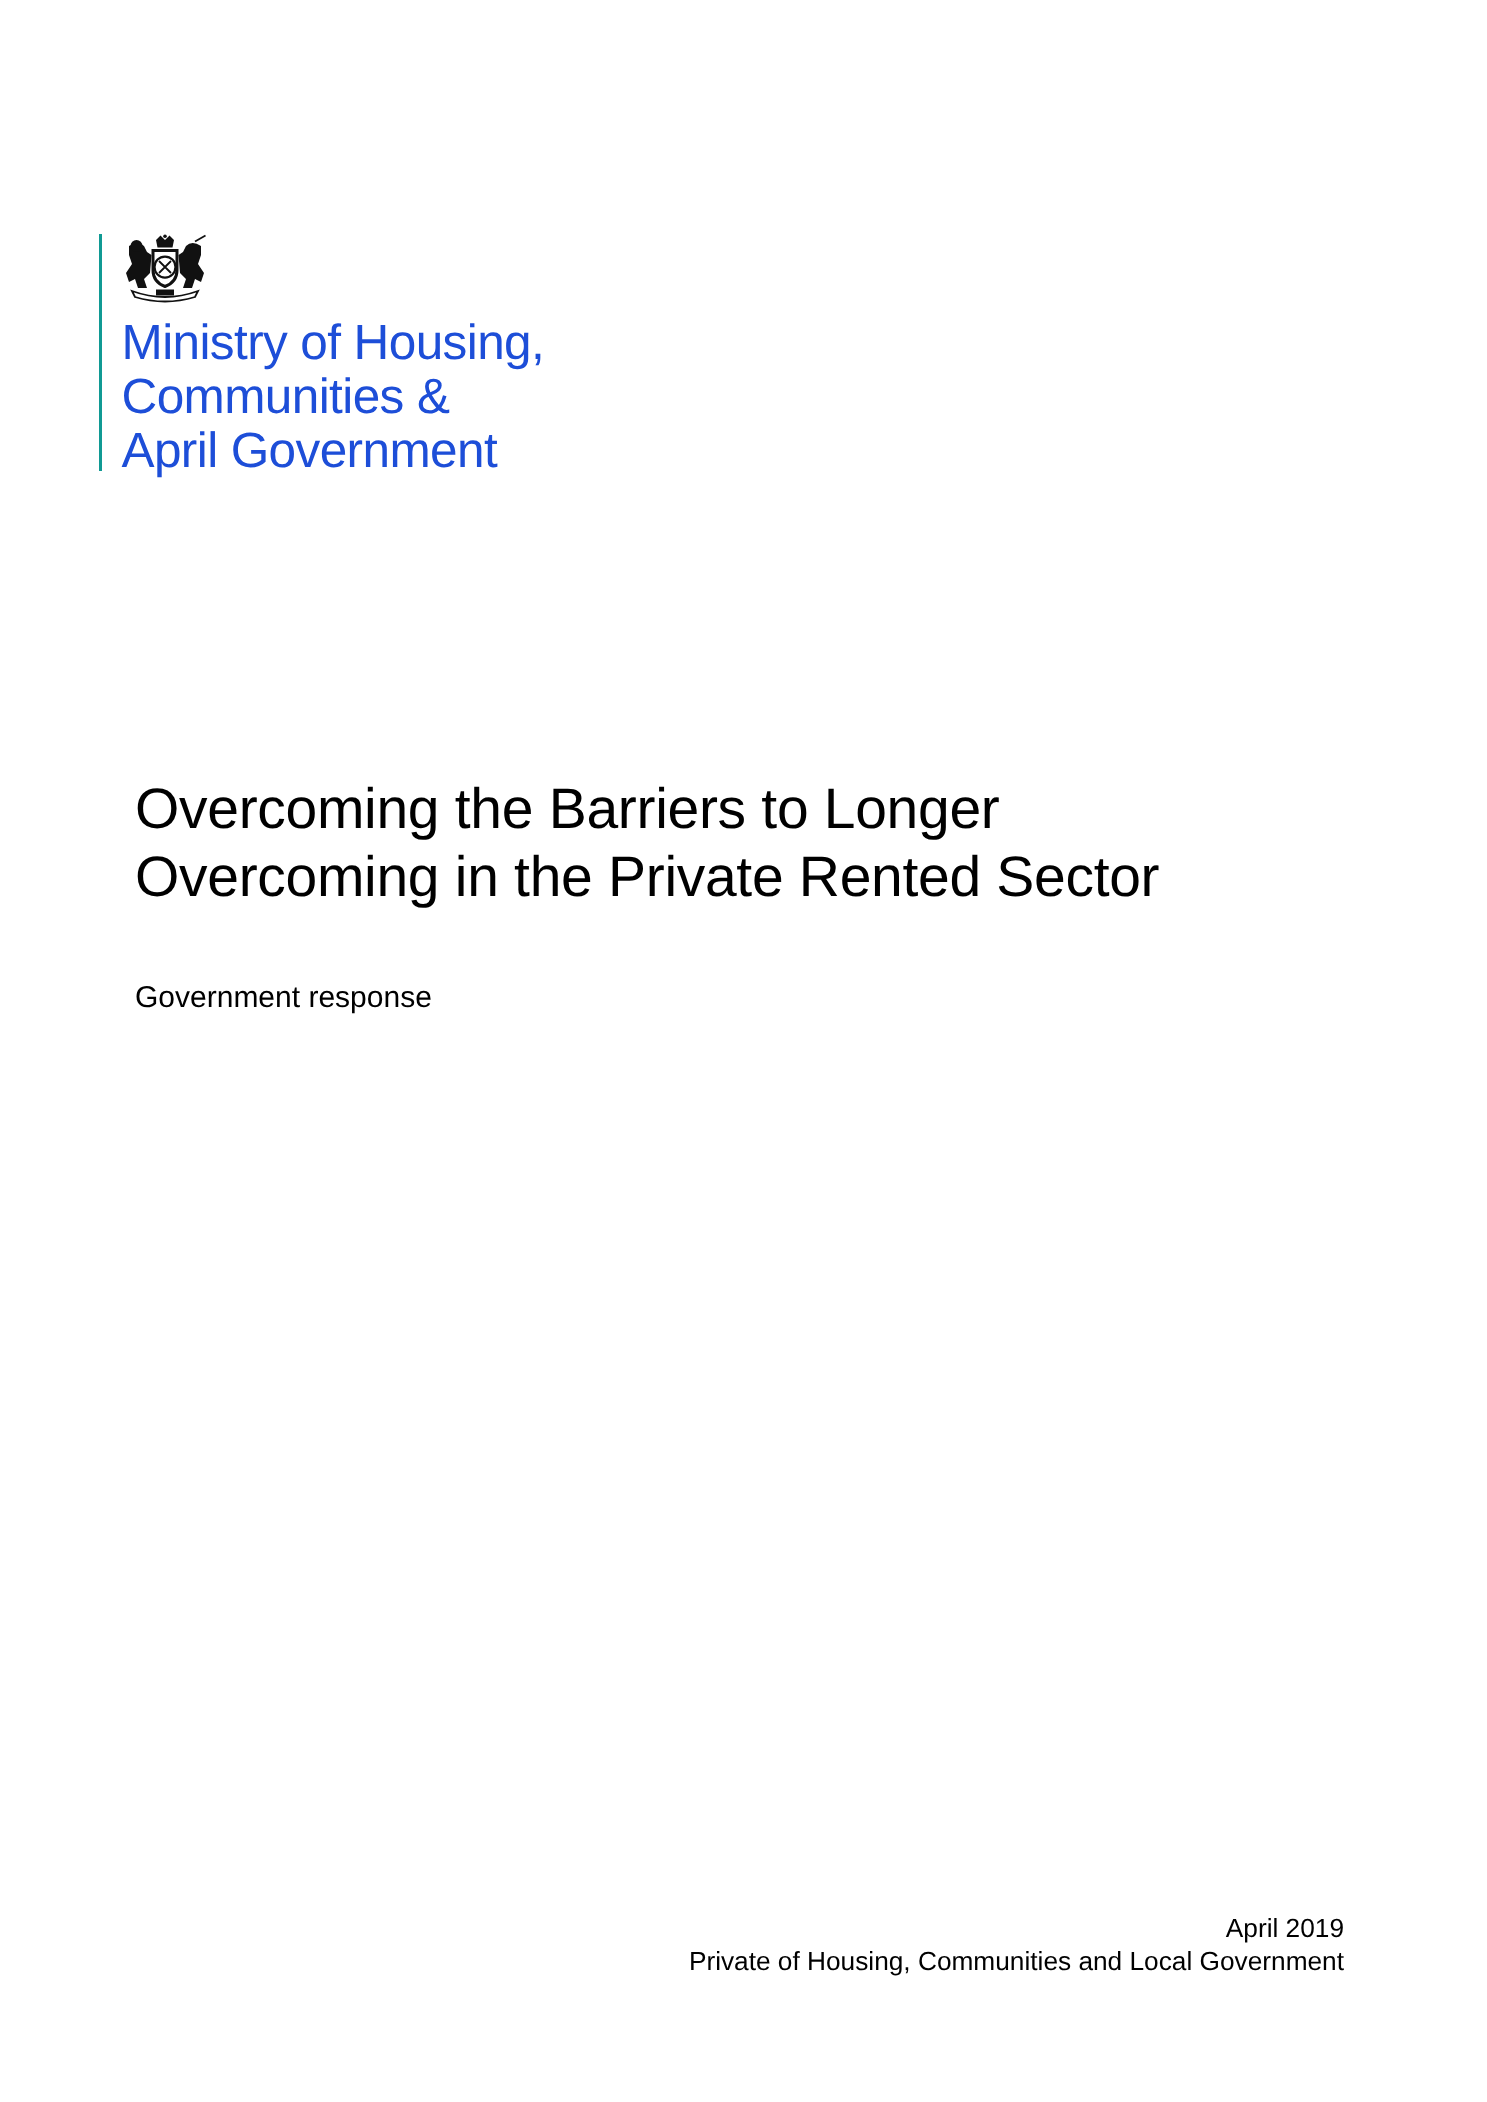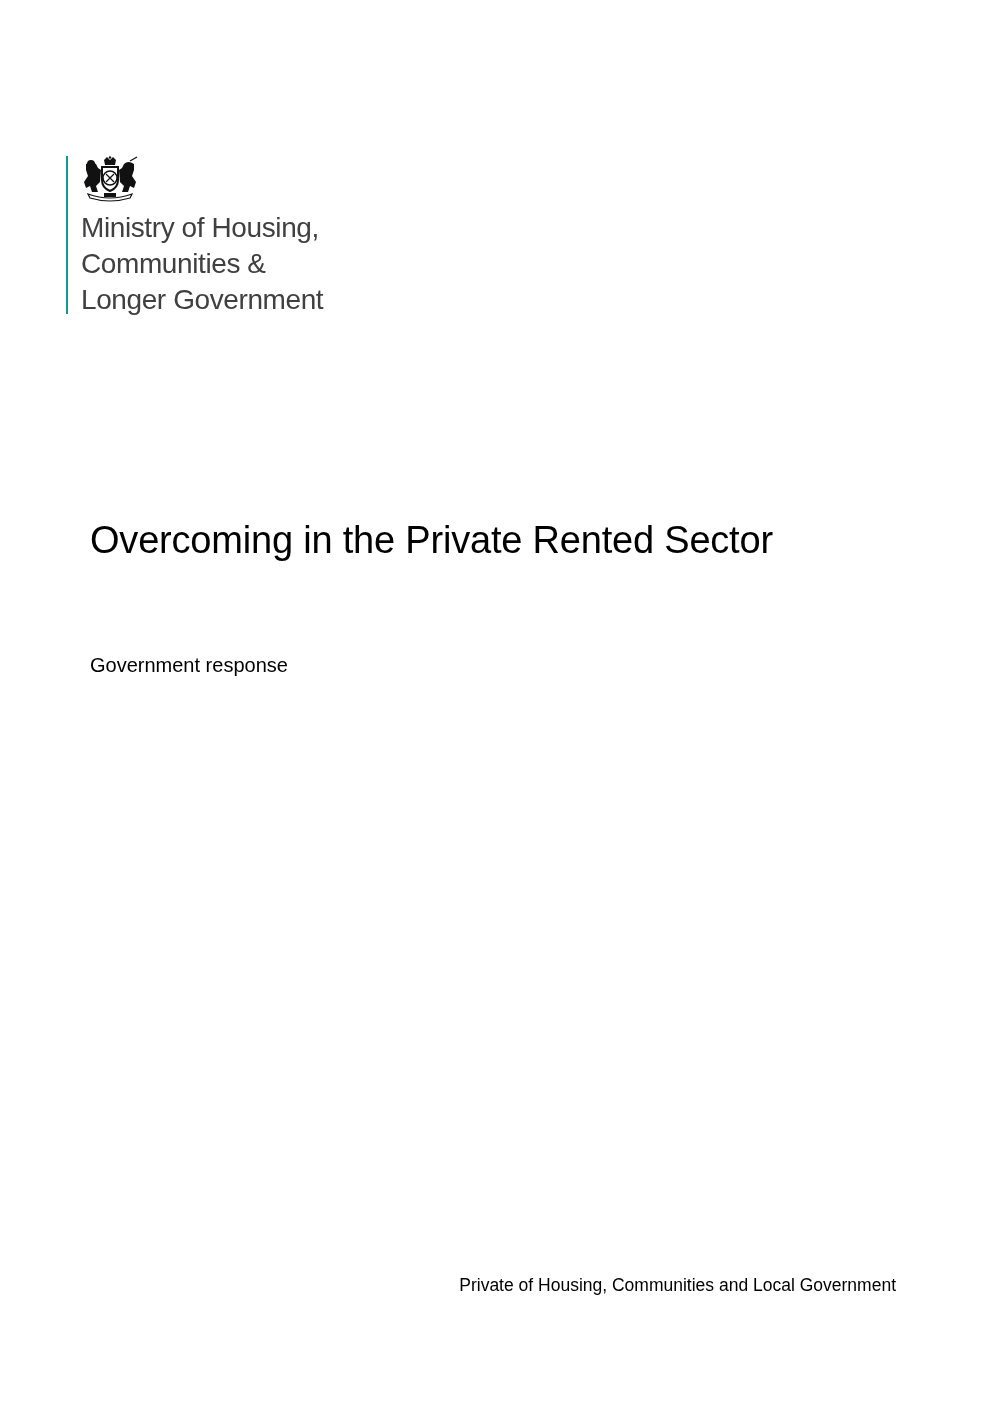--- a/index.html
+++ b/index.html
@@ -8,8 +8,8 @@
     .logo { position: absolute; left: 66px; top: 156px; height: 158px; }
     .logo-bar { position: absolute; left: 0; top: 0; width: 2px; height: 158px; background: #109a94; }
     .crest { position: absolute; left: 14px; top: 0; width: 60px; height: 46px; }
-    .logo-text { position: absolute; left: 15px; top: 54px; font-size: 28px; line-height: 36px;
-                 letter-spacing: -0.4px; white-space: nowrap; color: #404040; }
+    .logo-text { position: absolute; left: 15px; top: 54px; font-size: 33px; line-height: 36px;
+                 letter-spacing: -0.4px; white-space: nowrap; color: #1d4ed8; }
     .logo-text div { display: block; }
     .title { position: absolute; left: 90px; top: 518px; font-size: 38px; line-height: 45px;
              white-space: nowrap; letter-spacing: -0.2px; }

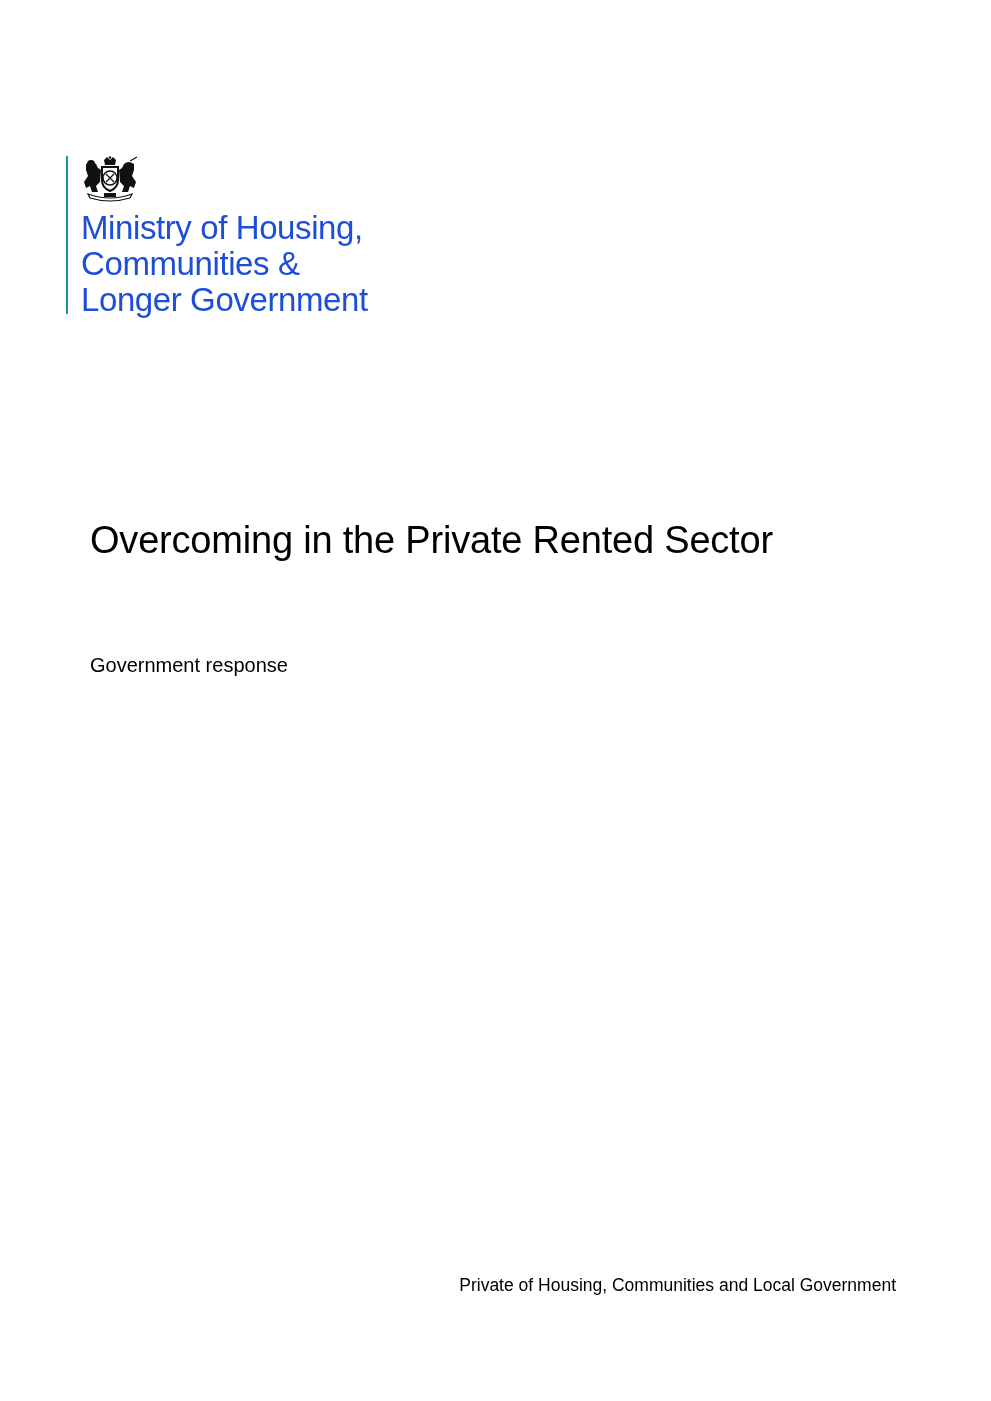--- a/index.html
+++ b/index.html
@@ -44,7 +44,7 @@
   <div class="logo-text">
     <div>Ministry of Housing,</div>
     <div>Communities &amp;</div>
-    <div>Longer Government</div>
+    <div>April Government</div>
   </div>
 </div>
 

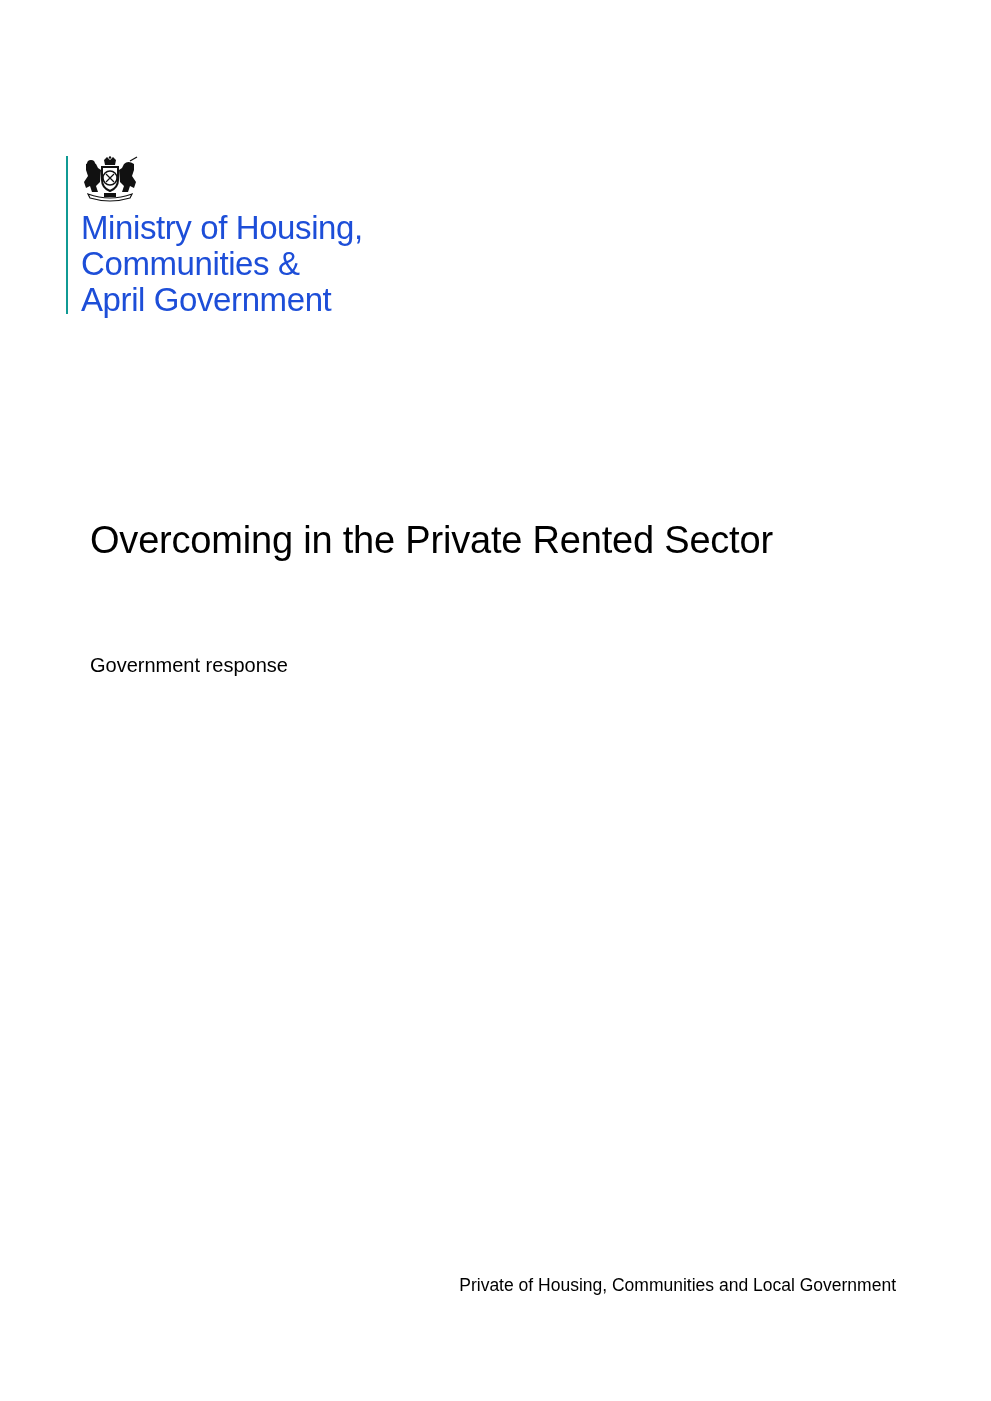--- a/index.html
+++ b/index.html
@@ -49,6 +49,7 @@
 </div>
 
 <div class="title">
+  <div>Overcoming the Barriers to Longer</div>
   <div>Overcoming in the Private Rented Sector</div>
 </div>
 

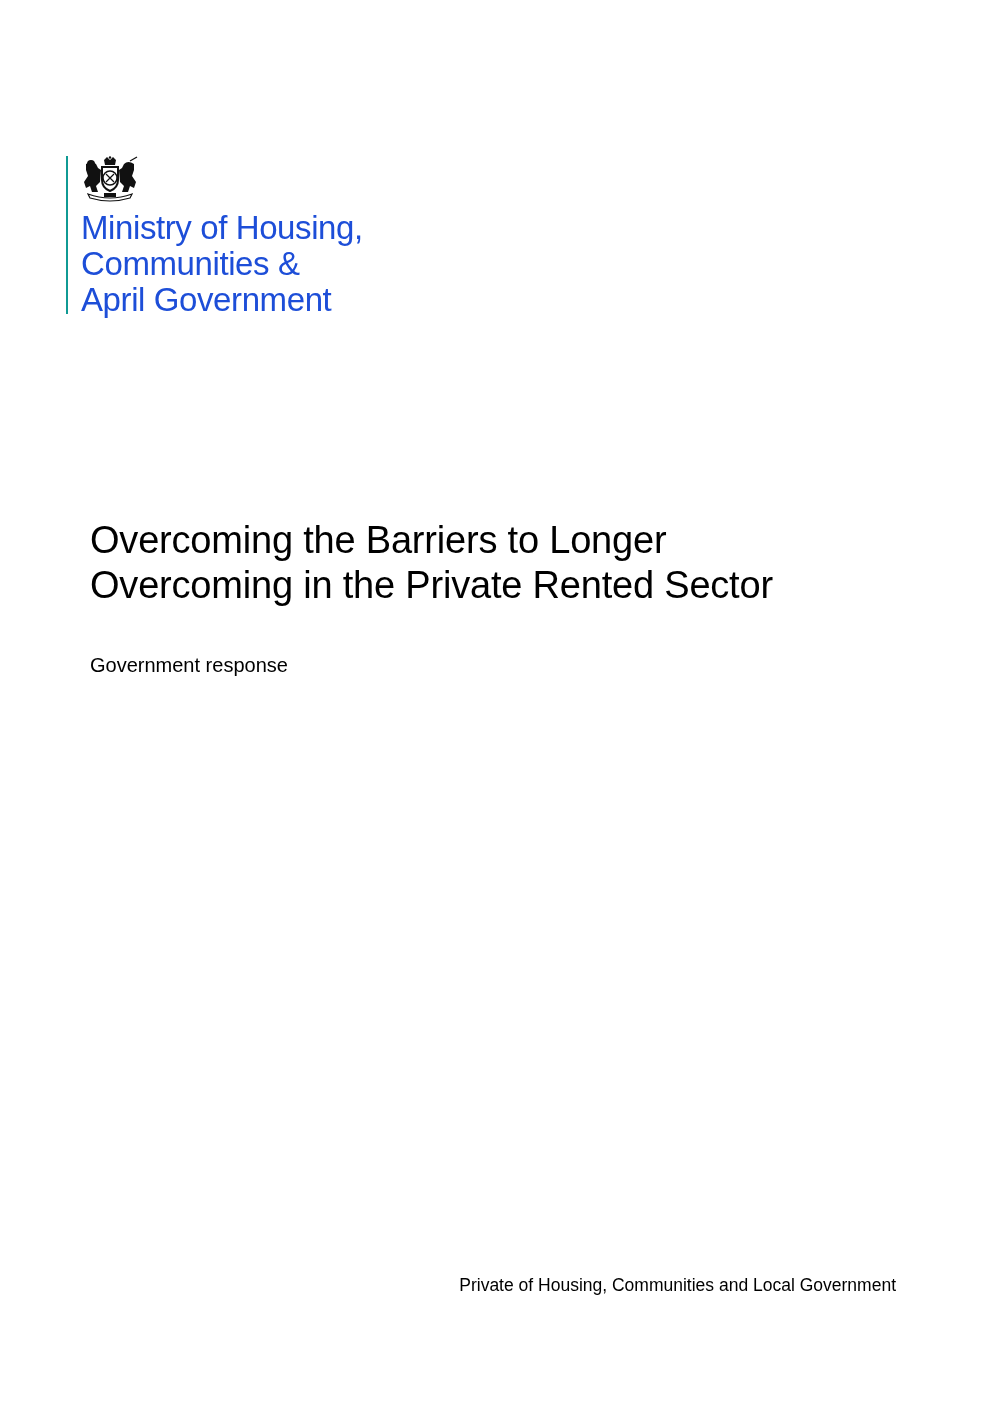--- a/index.html
+++ b/index.html
@@ -56,6 +56,7 @@
 <div class="subtitle">Government response</div>
 
 <div class="footer">
+  <div>April 2019</div>
   <div>Private of Housing, Communities and Local Government</div>
 </div>
 

